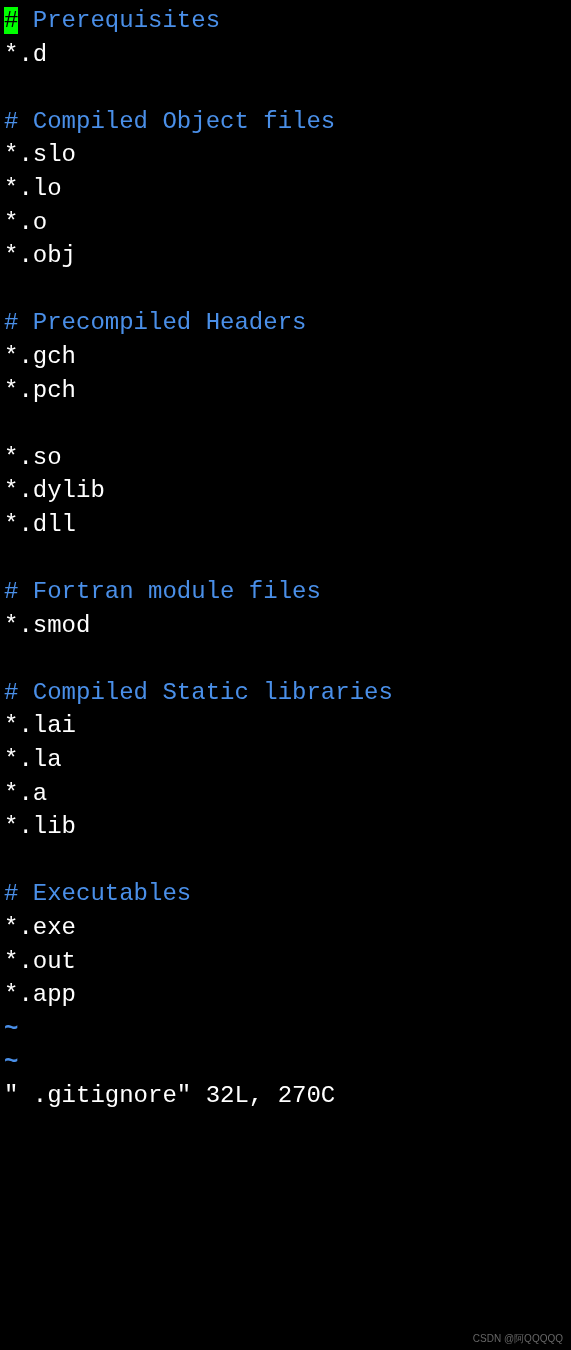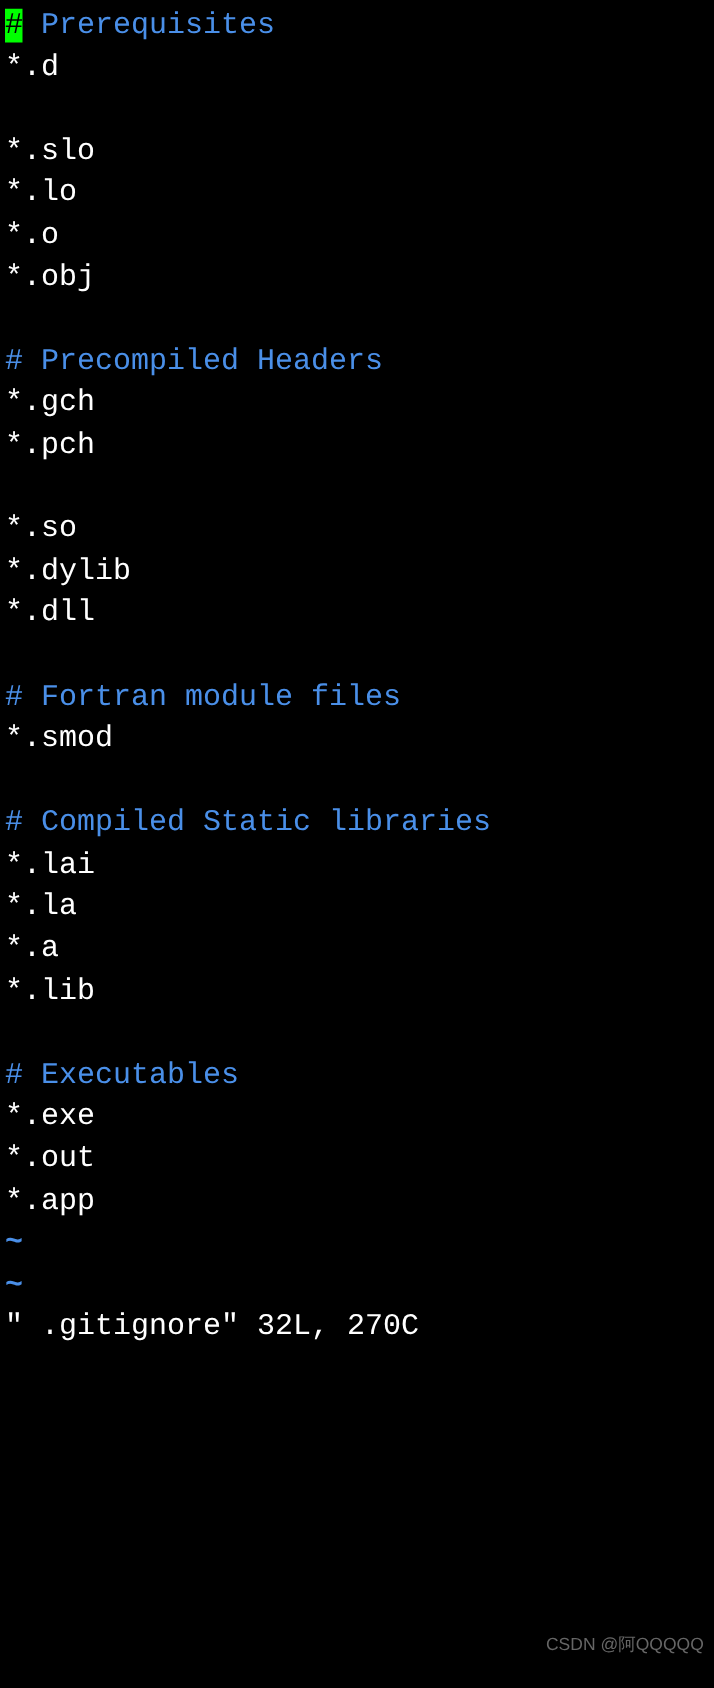--- a/index.html
+++ b/index.html
@@ -57,6 +57,7 @@
     <div class="line"><span class="cursor-hash">#</span><span class="comment"> Prerequisites</span></div>
     <div class="line pattern">*.d</div>
     <div class="line">&nbsp;</div>
+    <div class="line"><span class="comment"># Compiled Object files</span></div>
     <div class="line pattern">*.slo</div>
     <div class="line pattern">*.lo</div>
     <div class="line pattern">*.o</div>

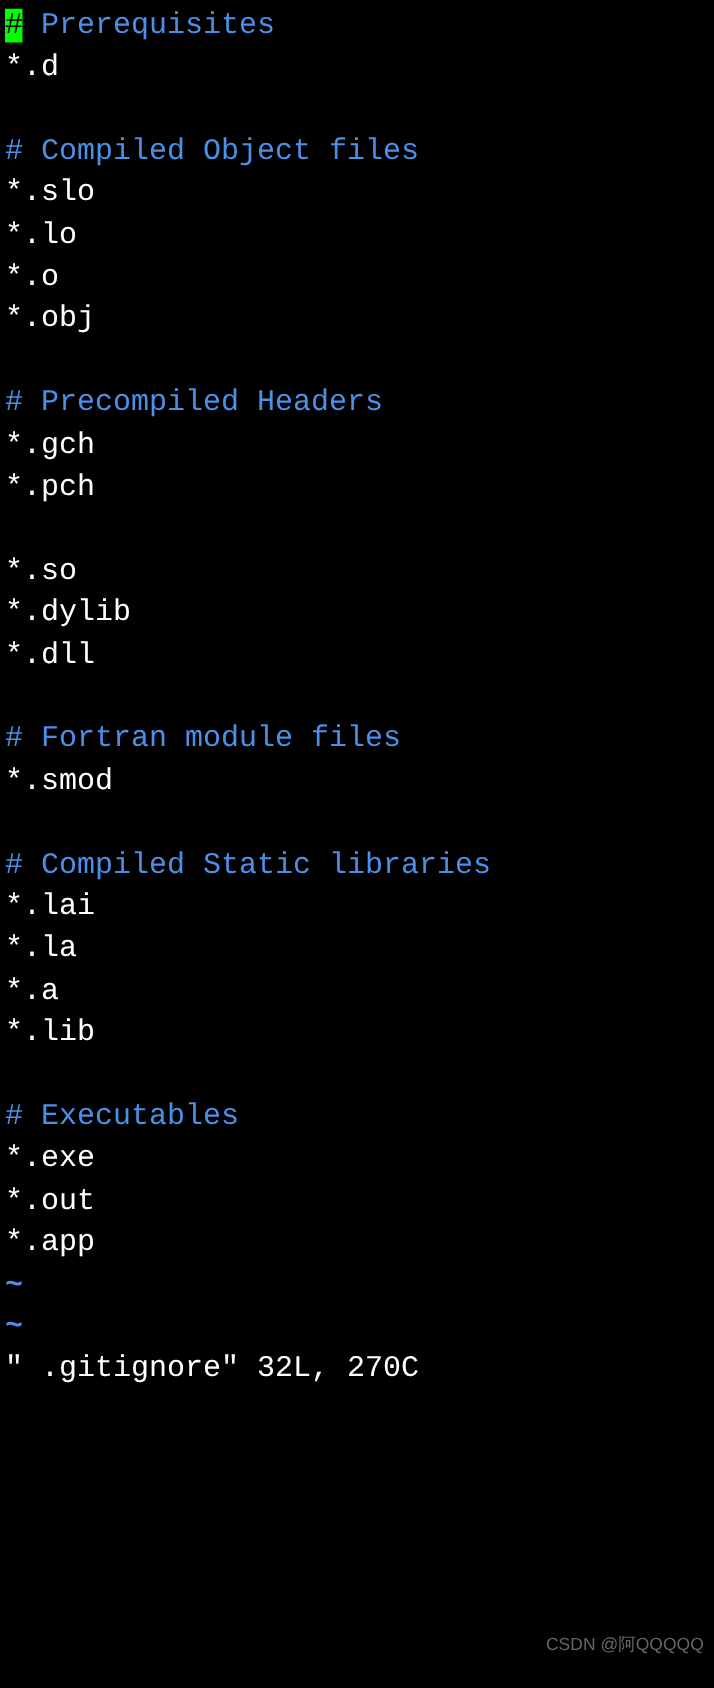--- a/index.html
+++ b/index.html
@@ -42,9 +42,9 @@
     }
     .watermark {
       position: absolute;
-      bottom: 24px;
+      bottom: 4px;
       right: 8px;
-      font-size: 14px;
+      font-size: 10px;
       color: #666666;
       font-family: sans-serif;
       text-align: right;

